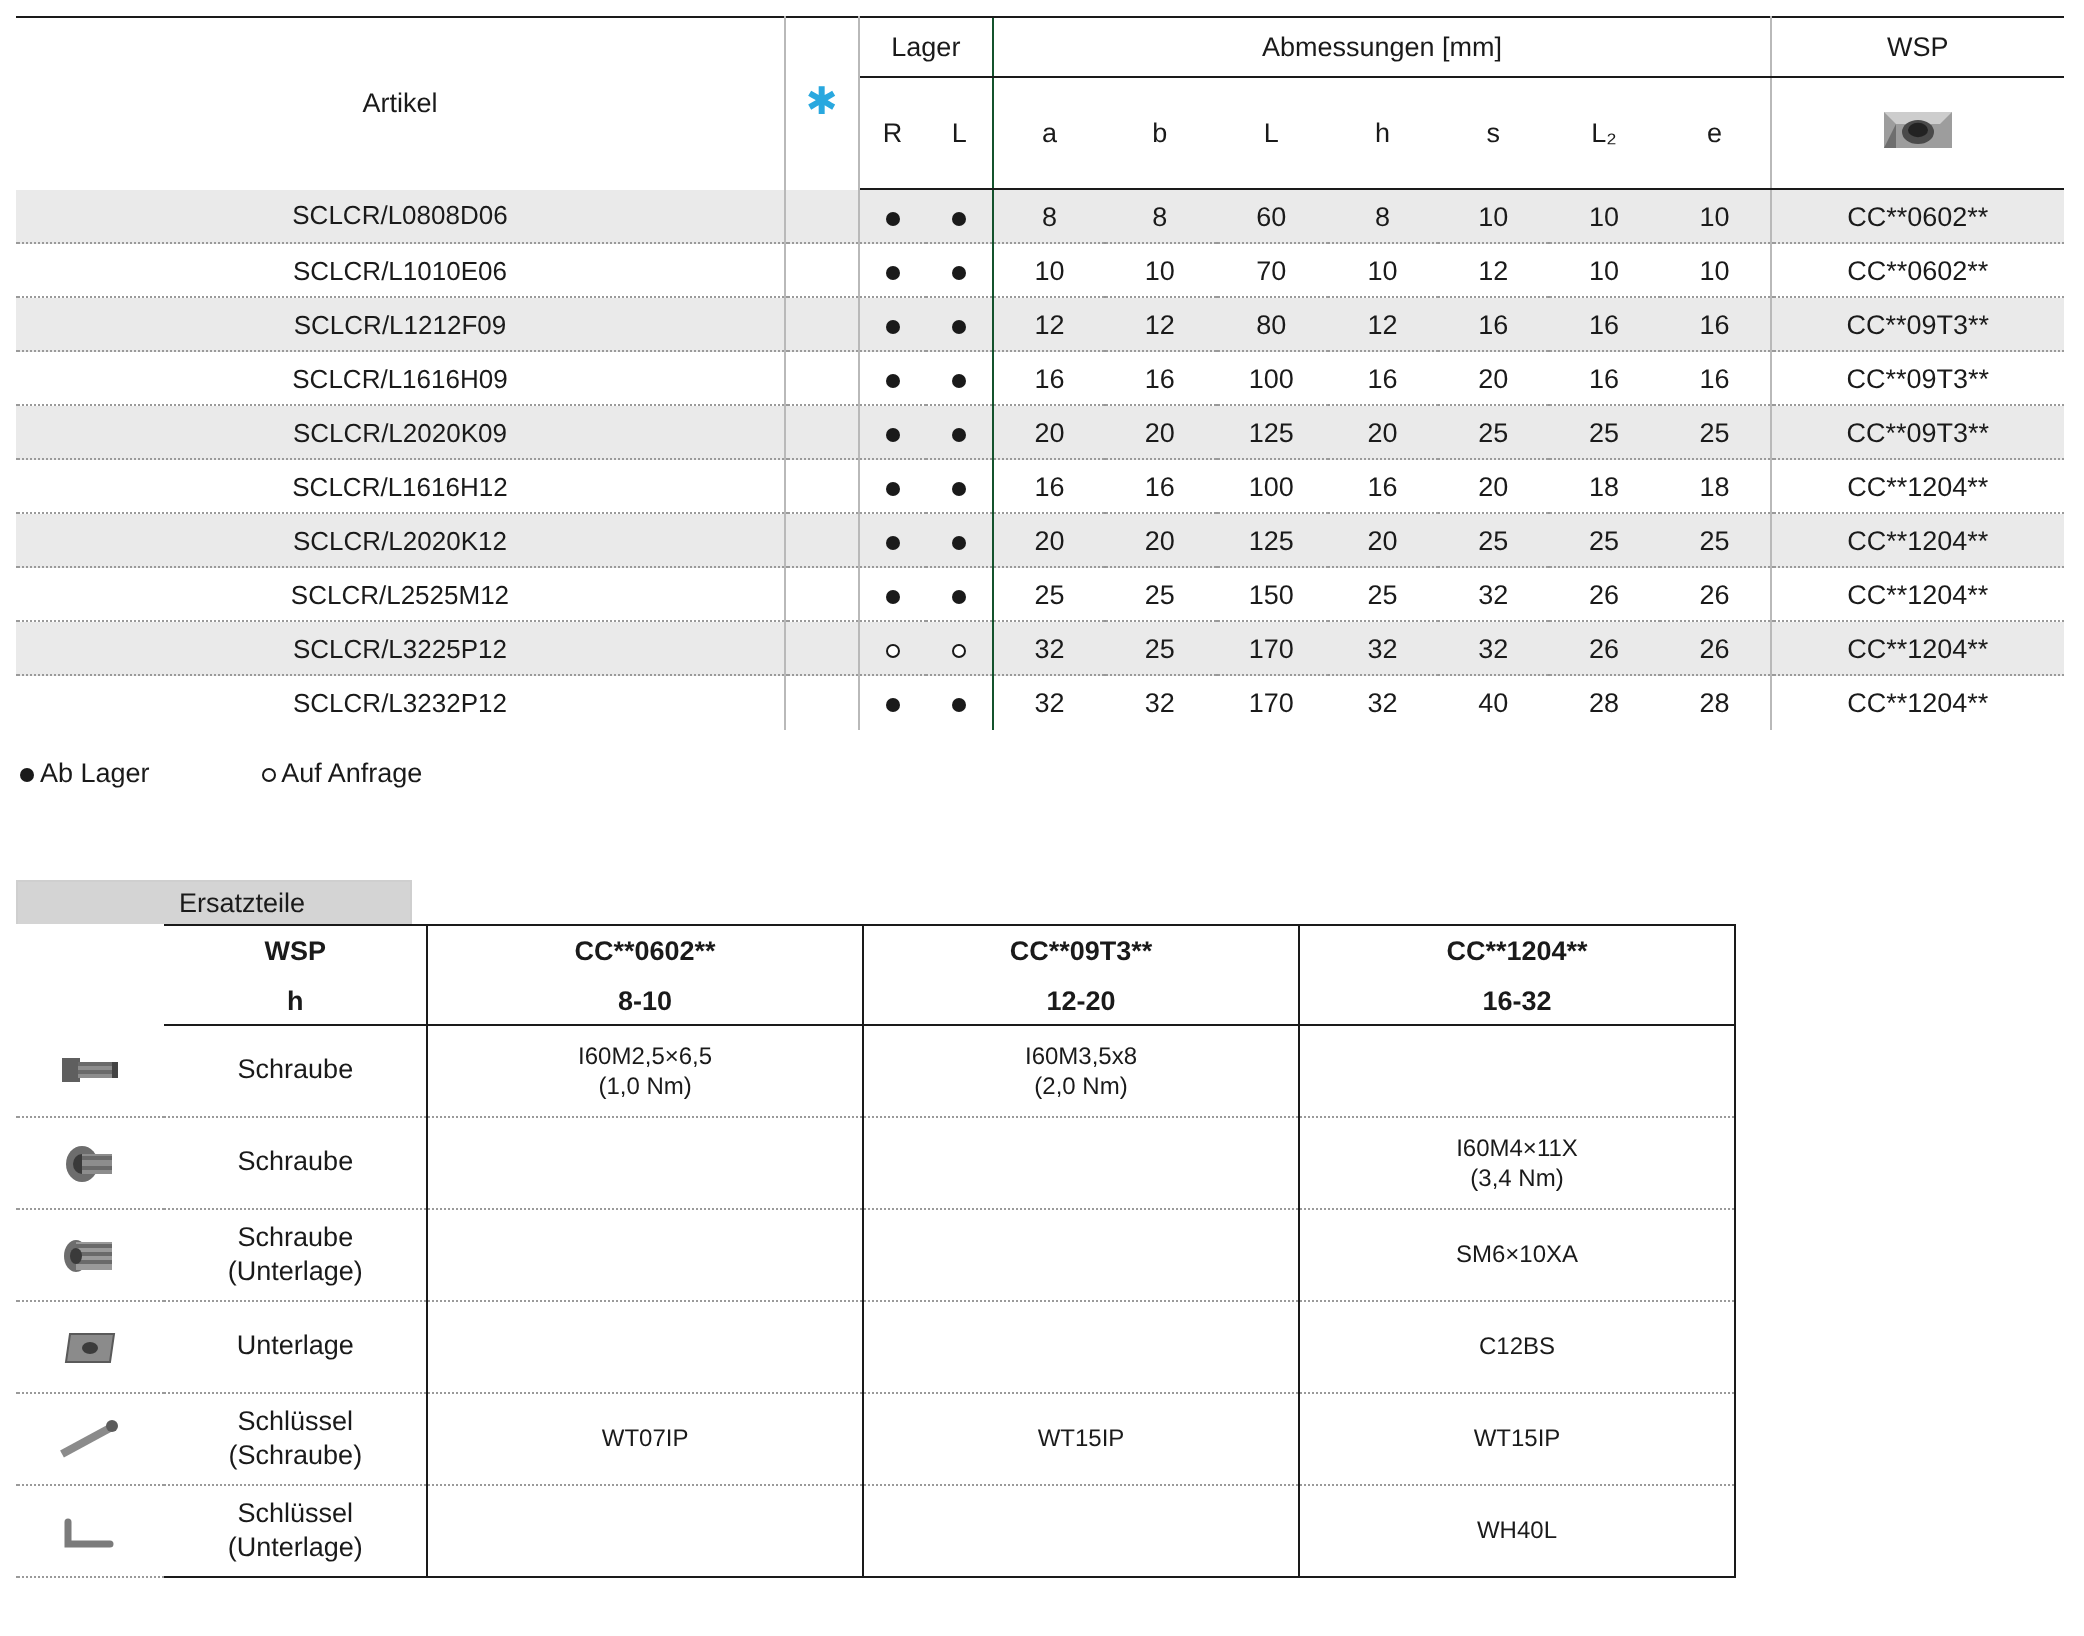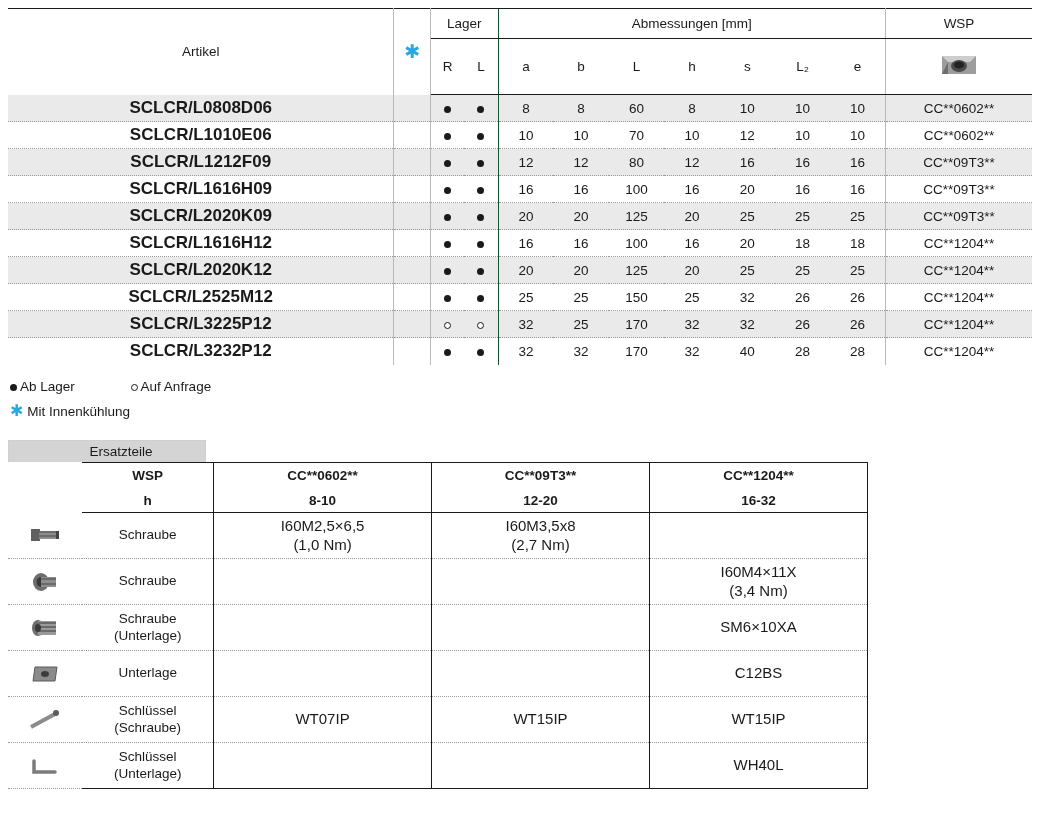--- a/index.html
+++ b/index.html
@@ -58,8 +58,8 @@
   .row-cell-art {
     text-align: left;
     padding-left: 14px;
-    font-weight: bold;
-    font-size: 17px;
+    font-weight: normal;
+    font-size: 13px;
     height: 27px;
   }
   .data-row td { height: 27px; border-bottom: 1px dotted #9a9a9a; }

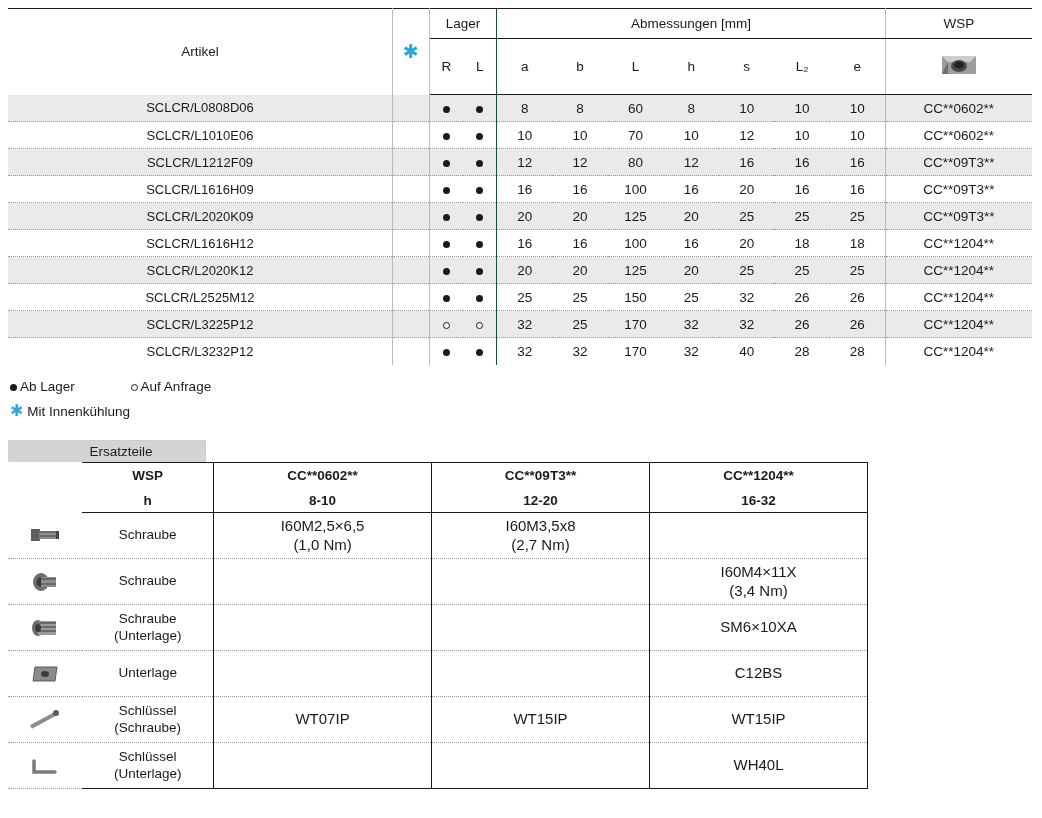--- a/index.html
+++ b/index.html
@@ -357,10 +357,6 @@
         <span>Auf Anfrage</span>
       </span>
     </div>
-    <div class="l2">
-      <span class="star">✱</span>
-      <span>Mit Innenkühlung</span>
-    </div>
   </div>
 
   <div class="tab">

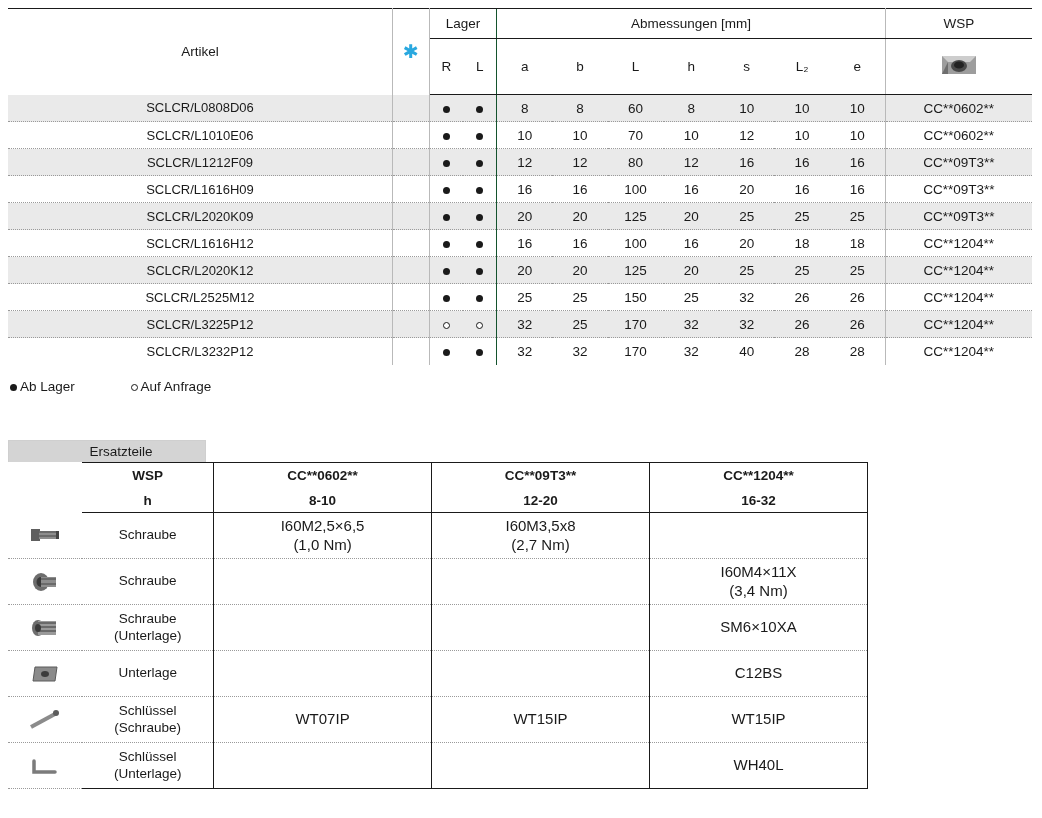--- a/index.html
+++ b/index.html
@@ -150,7 +150,7 @@
   .sp-row.lastrow td { border-bottom: 1.5px solid #1a1a1a; }
   .sp-row td.sp-icon-col { border-bottom: 1px dotted #9a9a9a; }
   .sp-label { font-size: 13.5px; line-height: 1.25; }
-  .sp-val { font-size: 15px; line-height: 1.25; }
+  .sp-val { font-size: 12px; line-height: 1.25; }
   .sp-blank-col { border-right: none; }
 
   .part-ic { display:block; margin: 0 auto; }

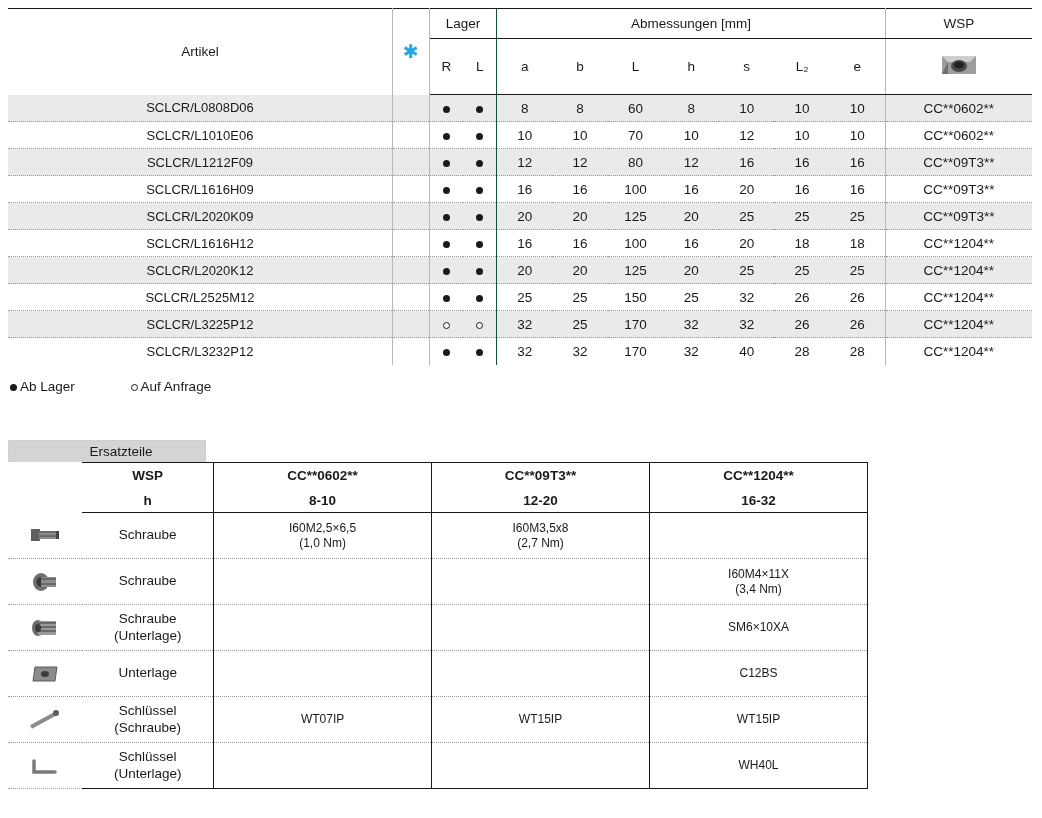--- a/index.html
+++ b/index.html
@@ -400,7 +400,7 @@
         </td>
         <td class="sp-val-col">
           <div class="sp-val" style="white-space:pre-line;">I60M3,5x8
-(2,7 Nm)</div>
+(2,0 Nm)</div>
         </td>
         <td class="sp-val-col lastcol">
           <div class="sp-val" style="white-space:pre-line;"></div>

